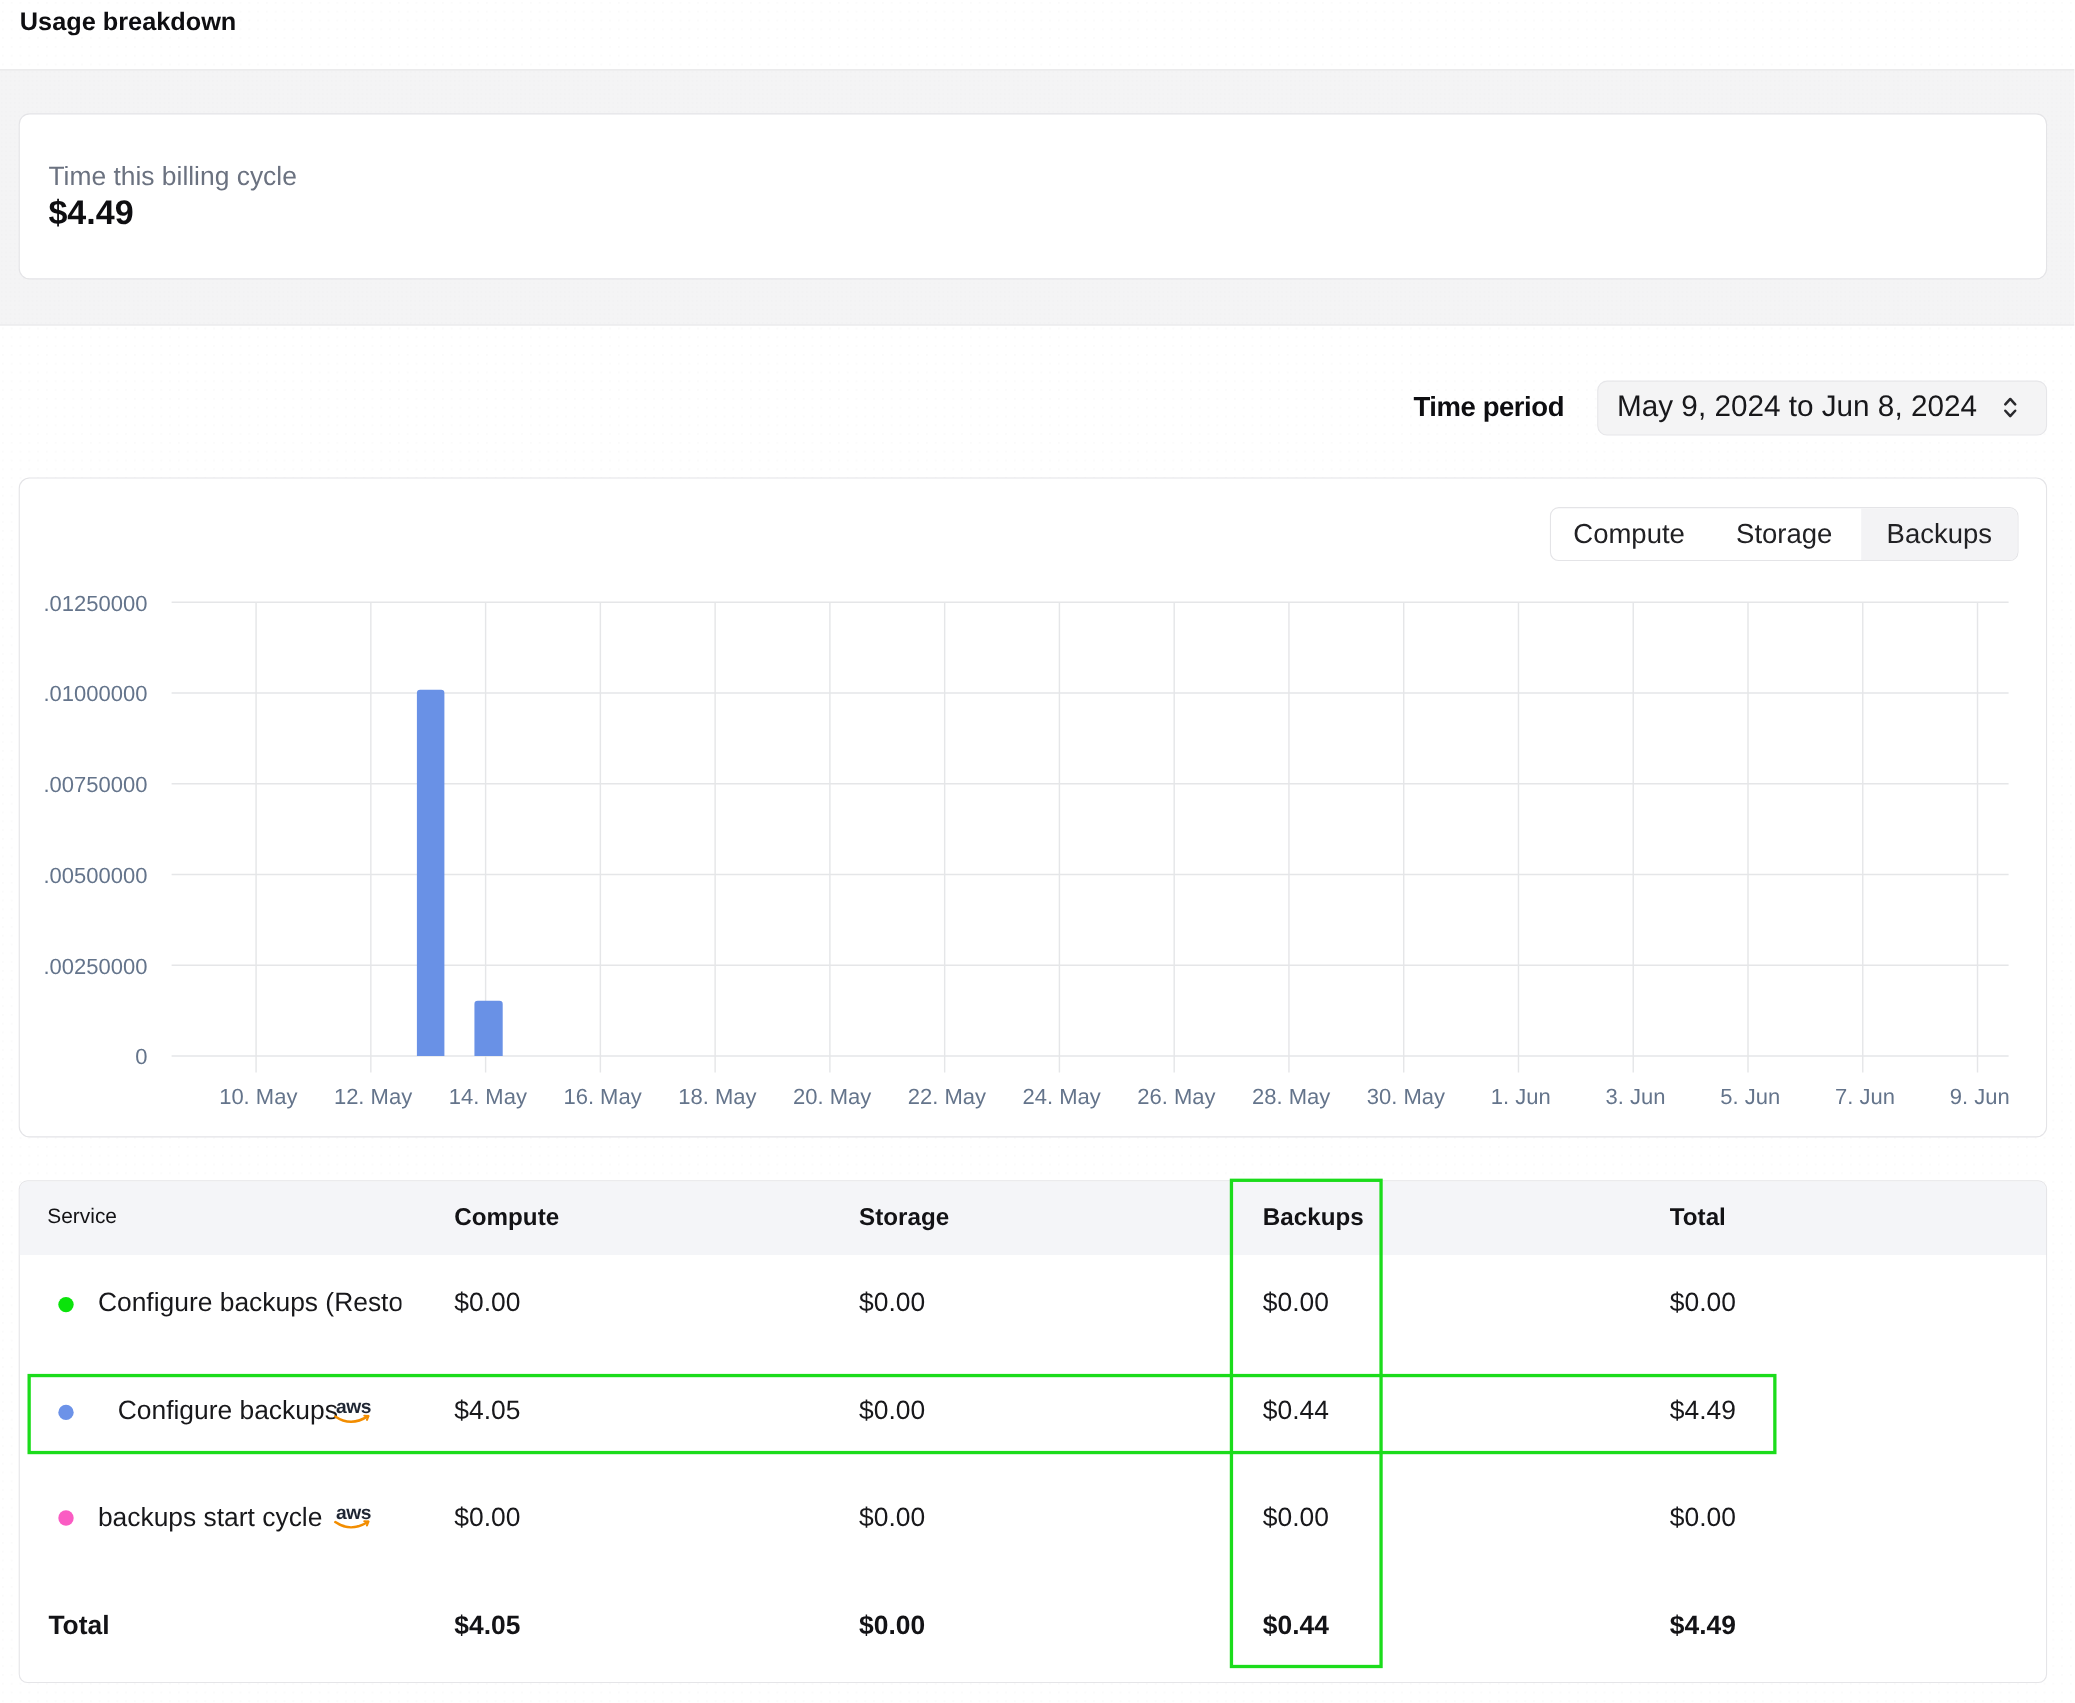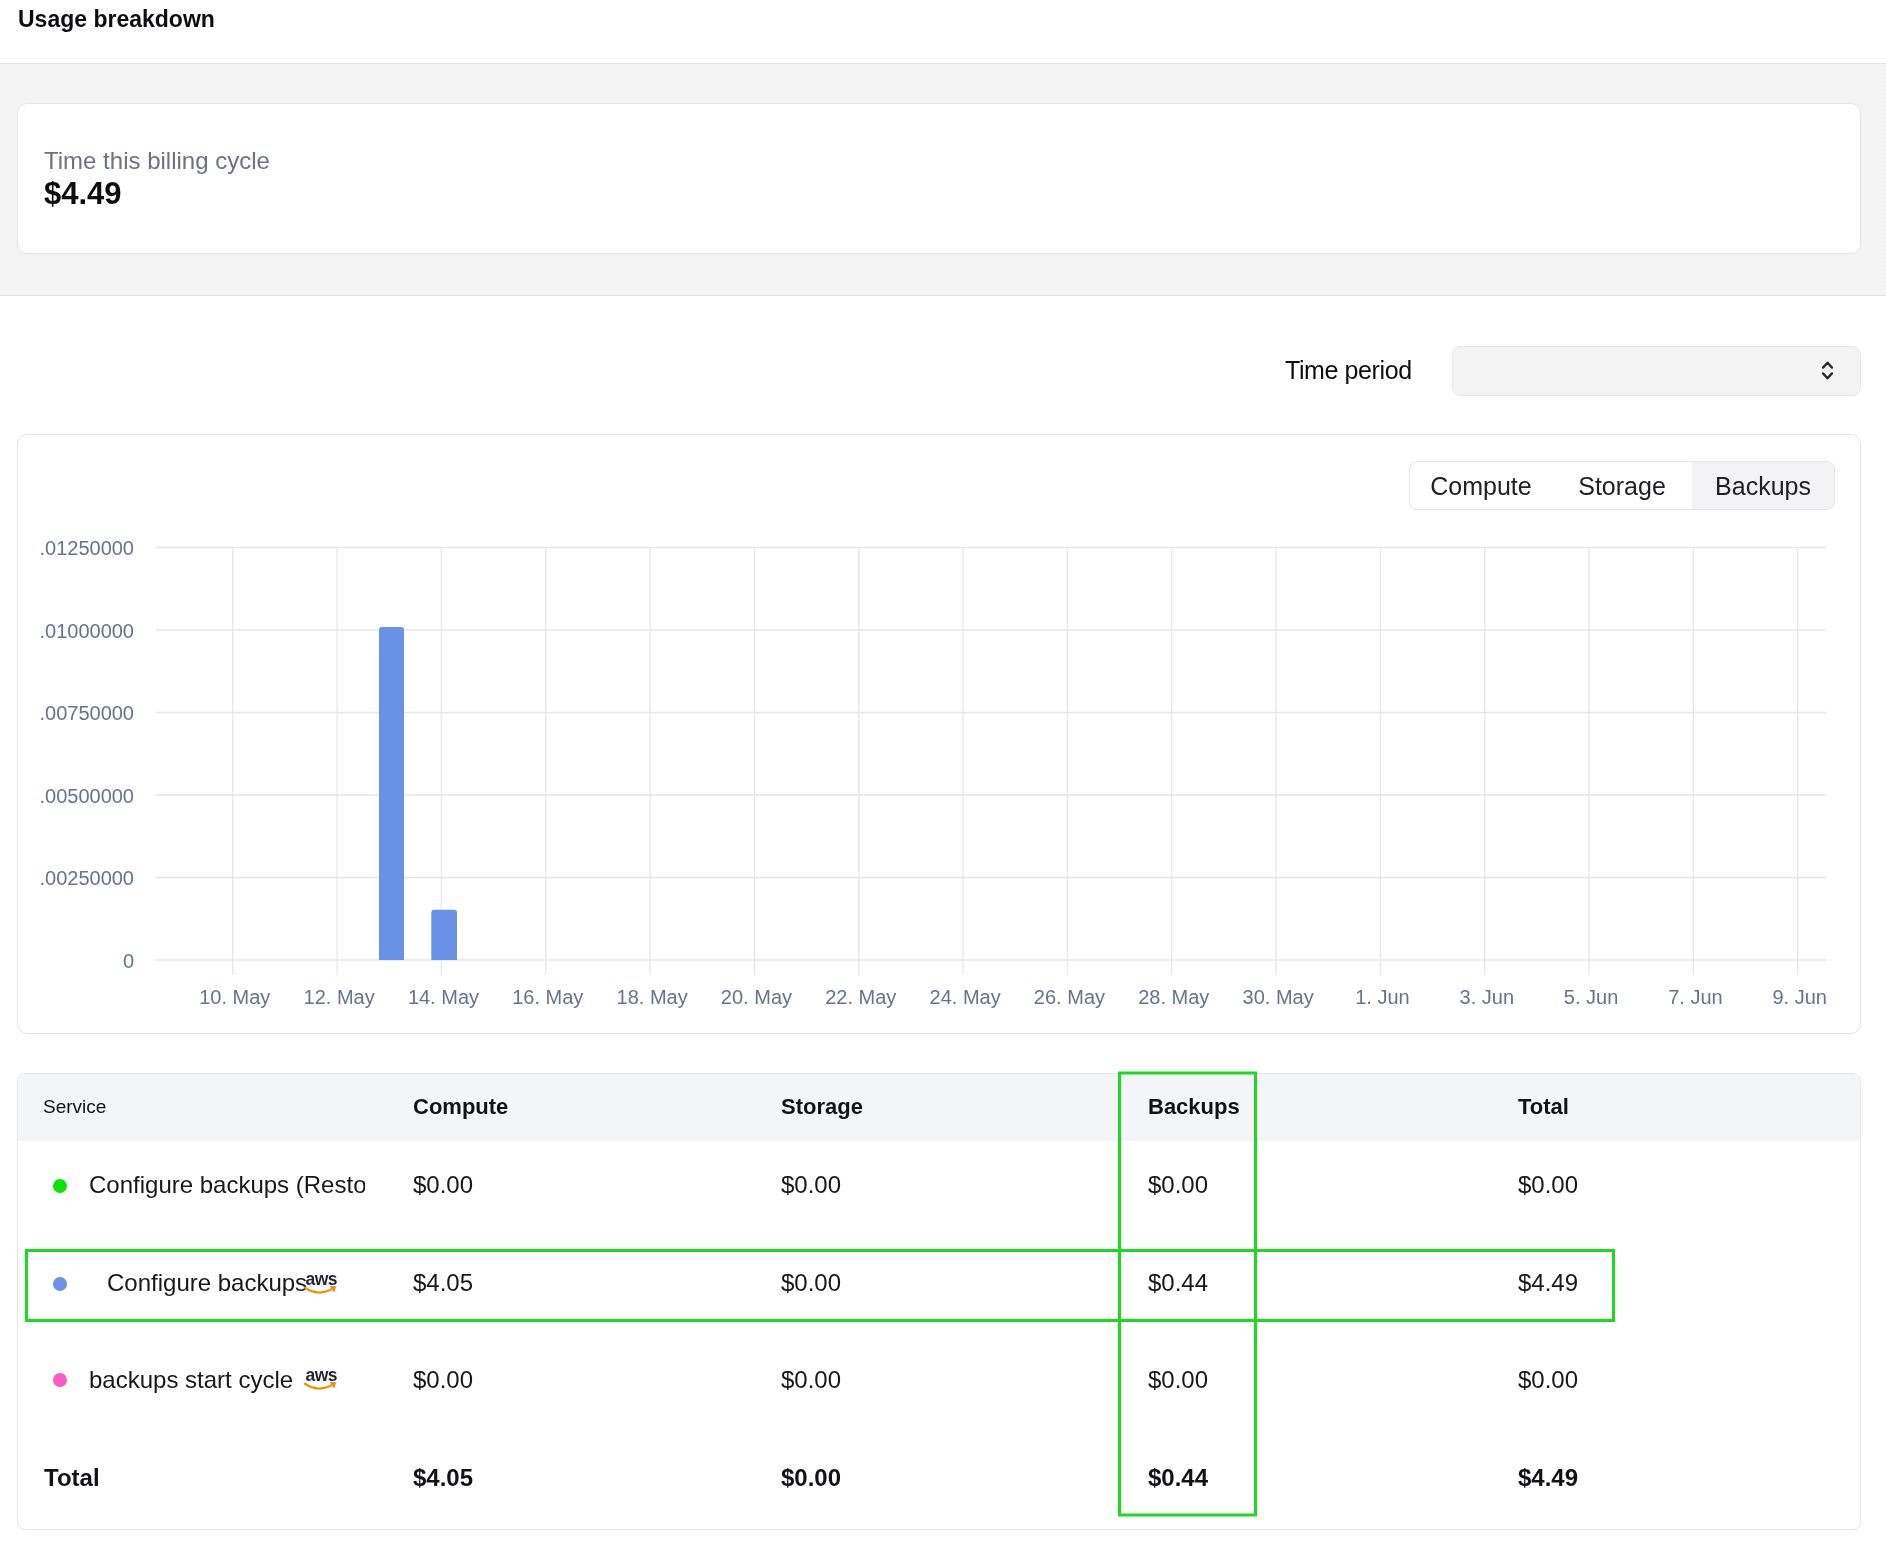--- a/index.html
+++ b/index.html
@@ -34,7 +34,7 @@
     <div class="abs" style="left:26px;top:72px;font-size:31px;line-height:36px;font-weight:700;color:#0e0e11">$4.49</div>
   </div>
 
-  <div class="abs" style="left:1285px;top:352px;font-size:25px;line-height:36px;font-weight:400;letter-spacing:-0.4px;color:#0e0e11">Time period</div>
+  <div class="abs" style="left:1285px;top:352px;font-size:25px;line-height:36px;font-weight:700;letter-spacing:-0.4px;color:#0e0e11">Time period</div>
   <div class="abs" style="left:1452px;top:346px;width:407px;height:48px;background:#f4f4f5;border:1px solid #e6e6e9;border-radius:9px"></div>
 
   <div class="abs" style="left:17px;top:434px;width:1842px;height:598px;background:#fff;border:1px solid #e4e4e7;border-radius:10px"></div>

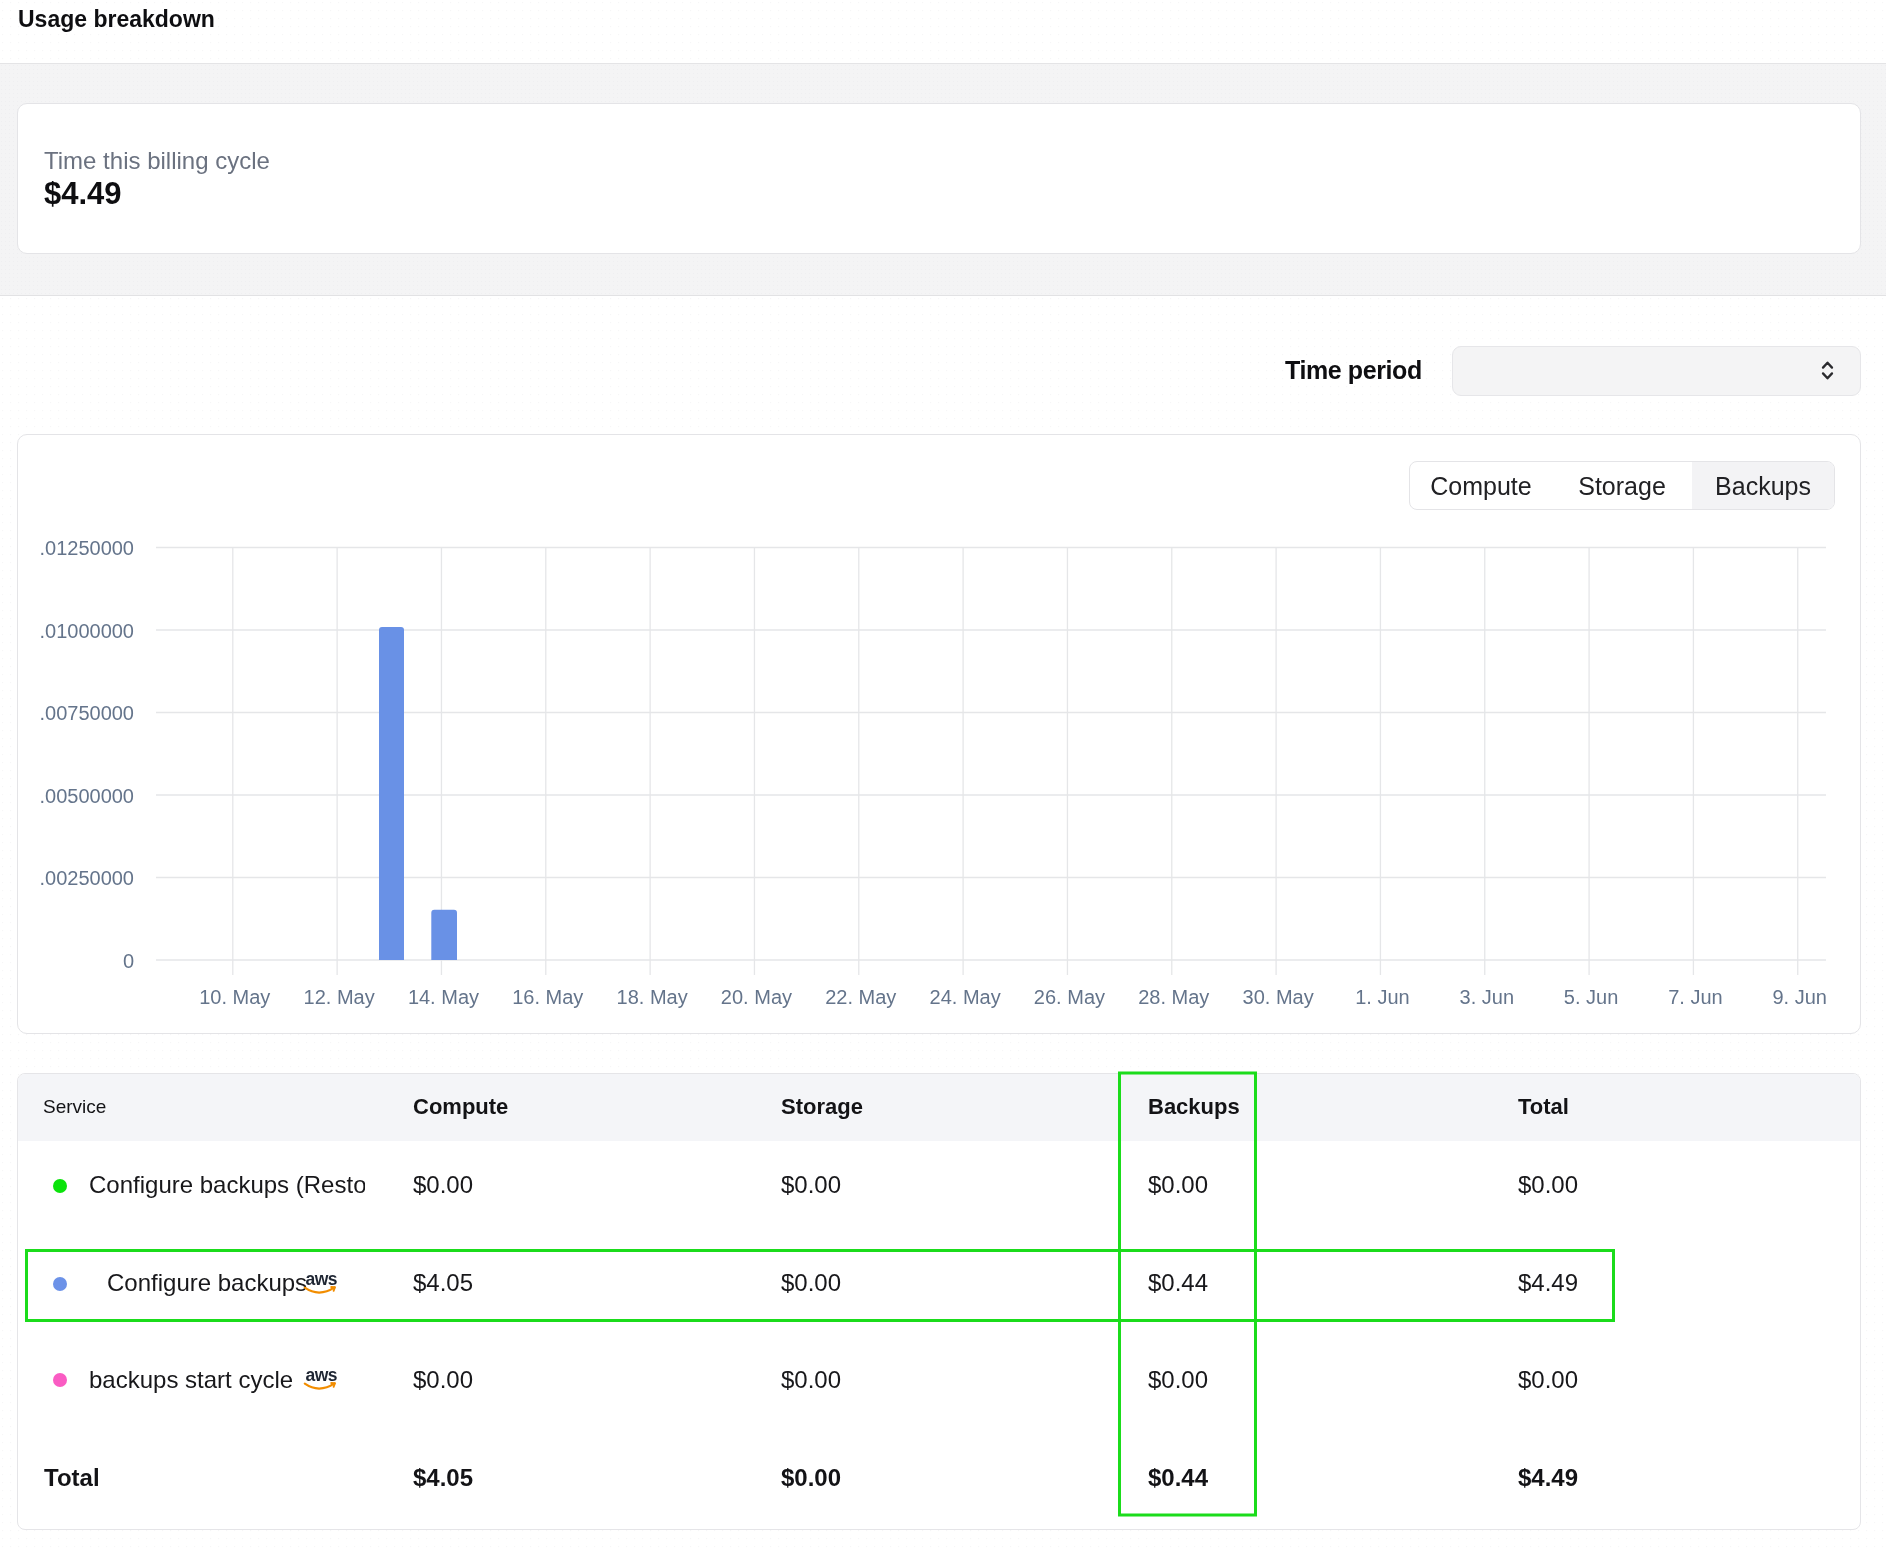--- a/index.html
+++ b/index.html
@@ -36,6 +36,7 @@
 
   <div class="abs" style="left:1285px;top:352px;font-size:25px;line-height:36px;font-weight:700;letter-spacing:-0.4px;color:#0e0e11">Time period</div>
   <div class="abs" style="left:1452px;top:346px;width:407px;height:48px;background:#f4f4f5;border:1px solid #e6e6e9;border-radius:9px"></div>
+  <div class="abs" style="left:1470px;top:351px;font-size:27px;line-height:36px;color:#18181b">May 9, 2024 to Jun 8, 2024</div>
 
   <div class="abs" style="left:17px;top:434px;width:1842px;height:598px;background:#fff;border:1px solid #e4e4e7;border-radius:10px"></div>
 

